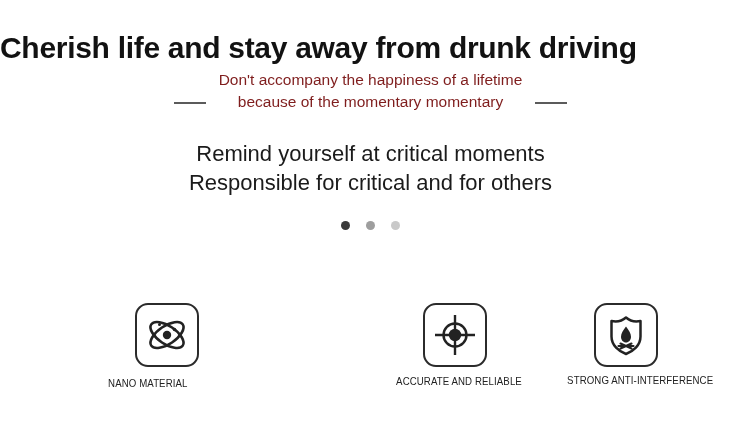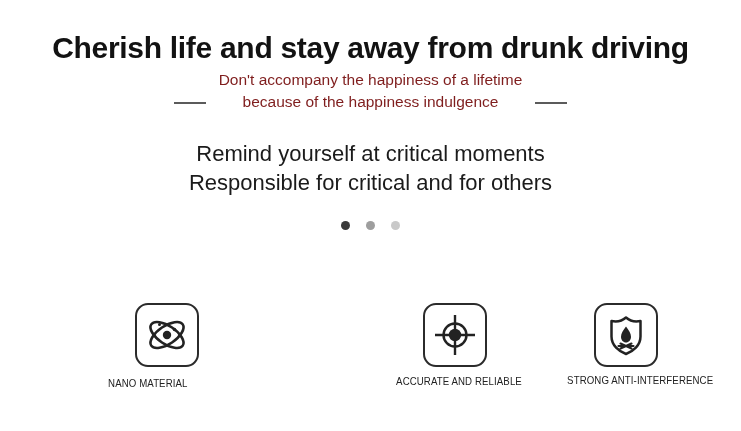--- a/index.html
+++ b/index.html
@@ -27,7 +27,7 @@
     left: 0;
     top: 31px;
     width: 741px;
-    text-align: center;
+    text-align: left;
     font-size: 30px;
     font-weight: bold;
     letter-spacing: -0.3px;

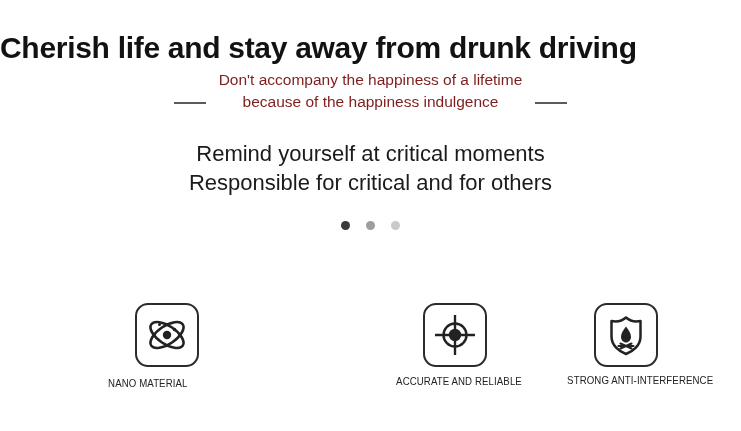--- a/index.html
+++ b/index.html
@@ -140,7 +140,7 @@
     <span class="sub-dash left"></span>
     <div class="subtitle-lines">
       <div>Don't accompany the happiness of a lifetime</div>
-      <div>because of the happiness indulgence</div>
+      <div>because of the momentary momentary</div>
     </div>
     <span class="sub-dash right"></span>
   </div>

